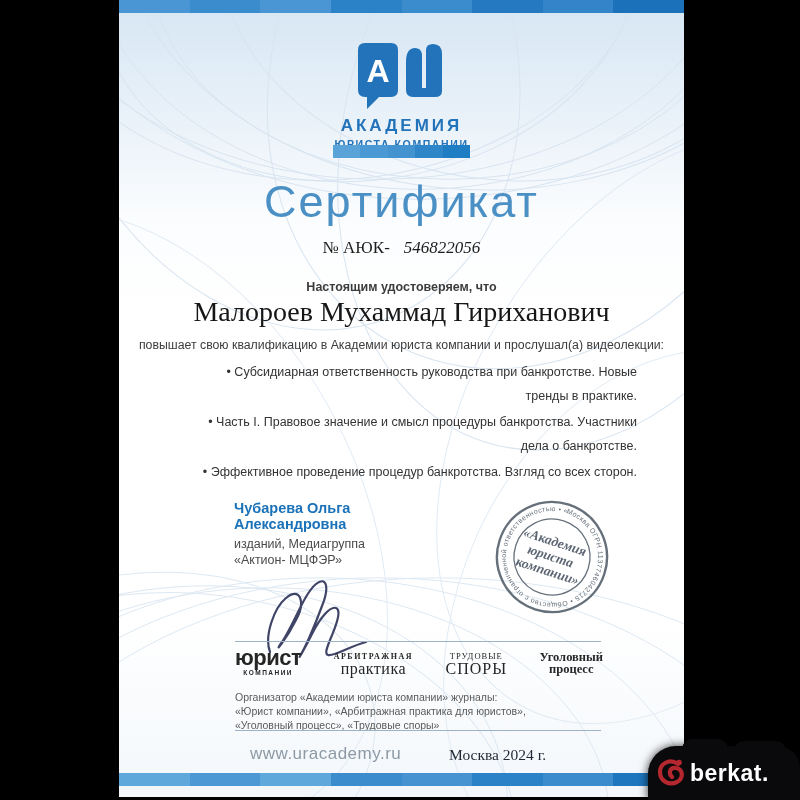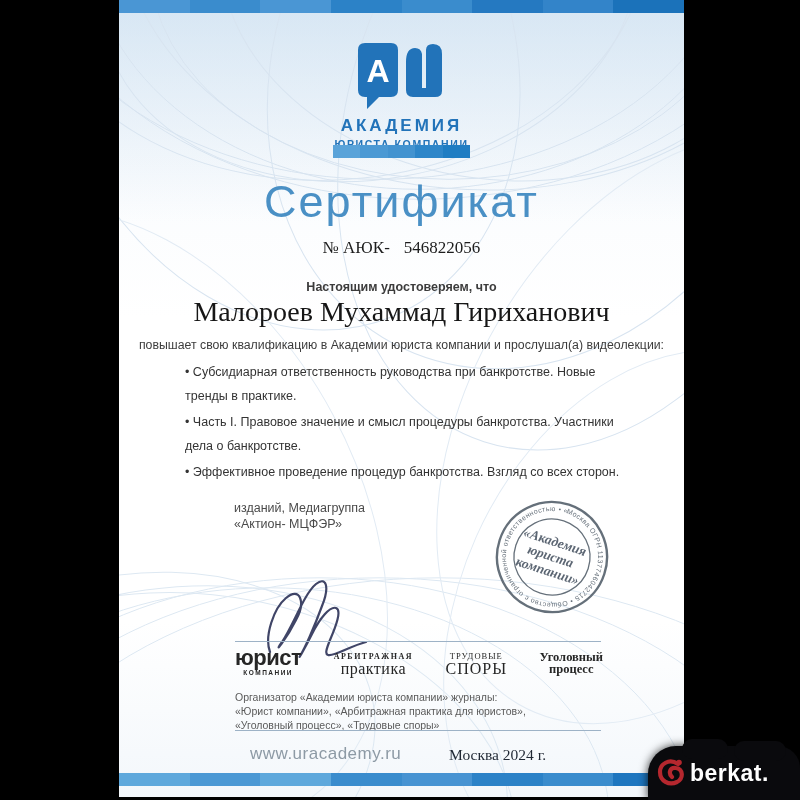--- a/index.html
+++ b/index.html
@@ -41,7 +41,7 @@
     font-size:45px;font-weight:300;letter-spacing:2px;color:#4a90c5;}
   .number-line{position:absolute;top:238px;left:0;width:100%;text-align:center;
     font-family:"Liberation Serif",serif;font-size:17px;color:#1d1d1d;}
-  .number-line .num{margin-left:14px;}
+  .number-line .num{margin-left:14px;font-style:italic;}
   
   .attest{position:absolute;top:280px;left:0;width:100%;text-align:center;
     font-size:12.5px;font-weight:bold;color:#3c3c3c;}

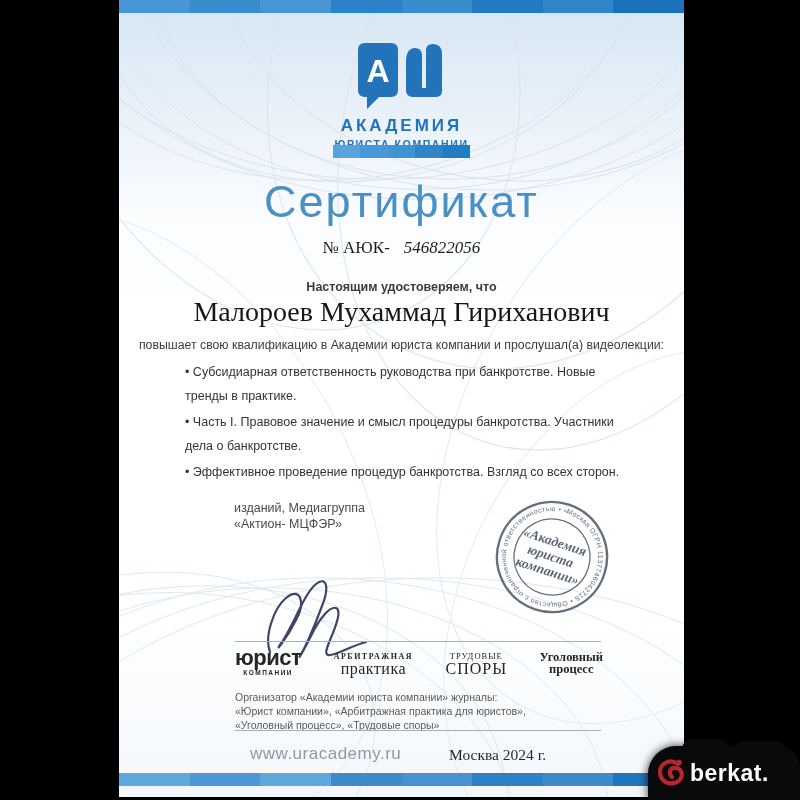--- a/index.html
+++ b/index.html
@@ -51,7 +51,7 @@
     font-size:12.3px;color:#3c3c3c;}
   .lectures{position:absolute;top:360px;left:66px;width:452px;
     font-size:12.5px;color:#333;line-height:1.95;}
-  .lectures p{margin:0 0 1px 0;}
+  .lectures p{margin:0 0 1px 0;text-align:right;}
   
   .signatory{position:absolute;top:500px;left:115px;width:230px;}
   .sig-name{font-size:14.5px;font-weight:bold;color:#1b72b8;margin-bottom:4px;}

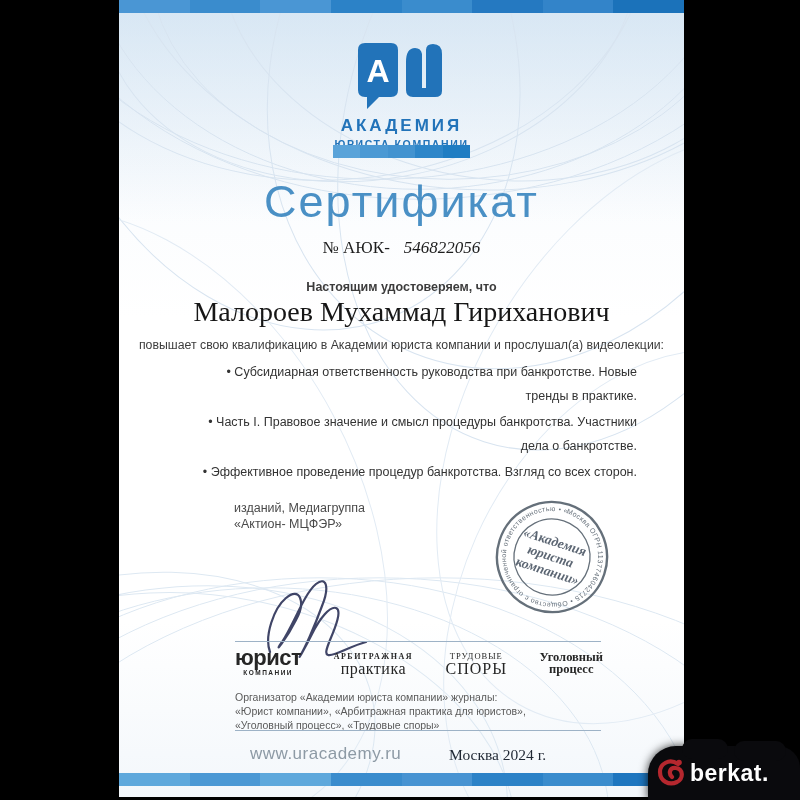--- a/index.html
+++ b/index.html
@@ -180,6 +180,7 @@
   </div>
 
   <div class="signatory">
+    <div class="sig-name">Чубарева Ольга Александровна</div>
     <div class="sig-pos">
       <div>изданий, Медиагруппа</div>
       <div>«Актион- МЦФЭР»</div>

